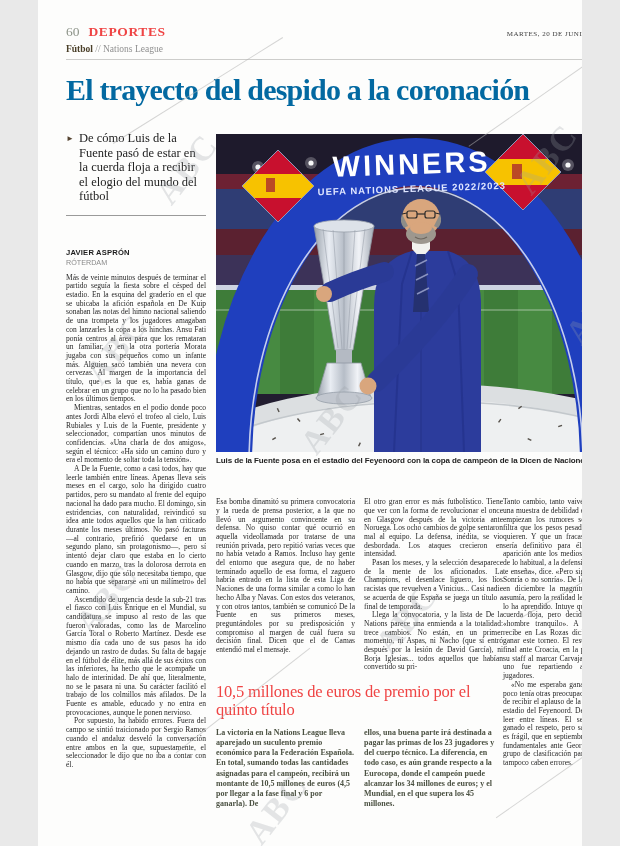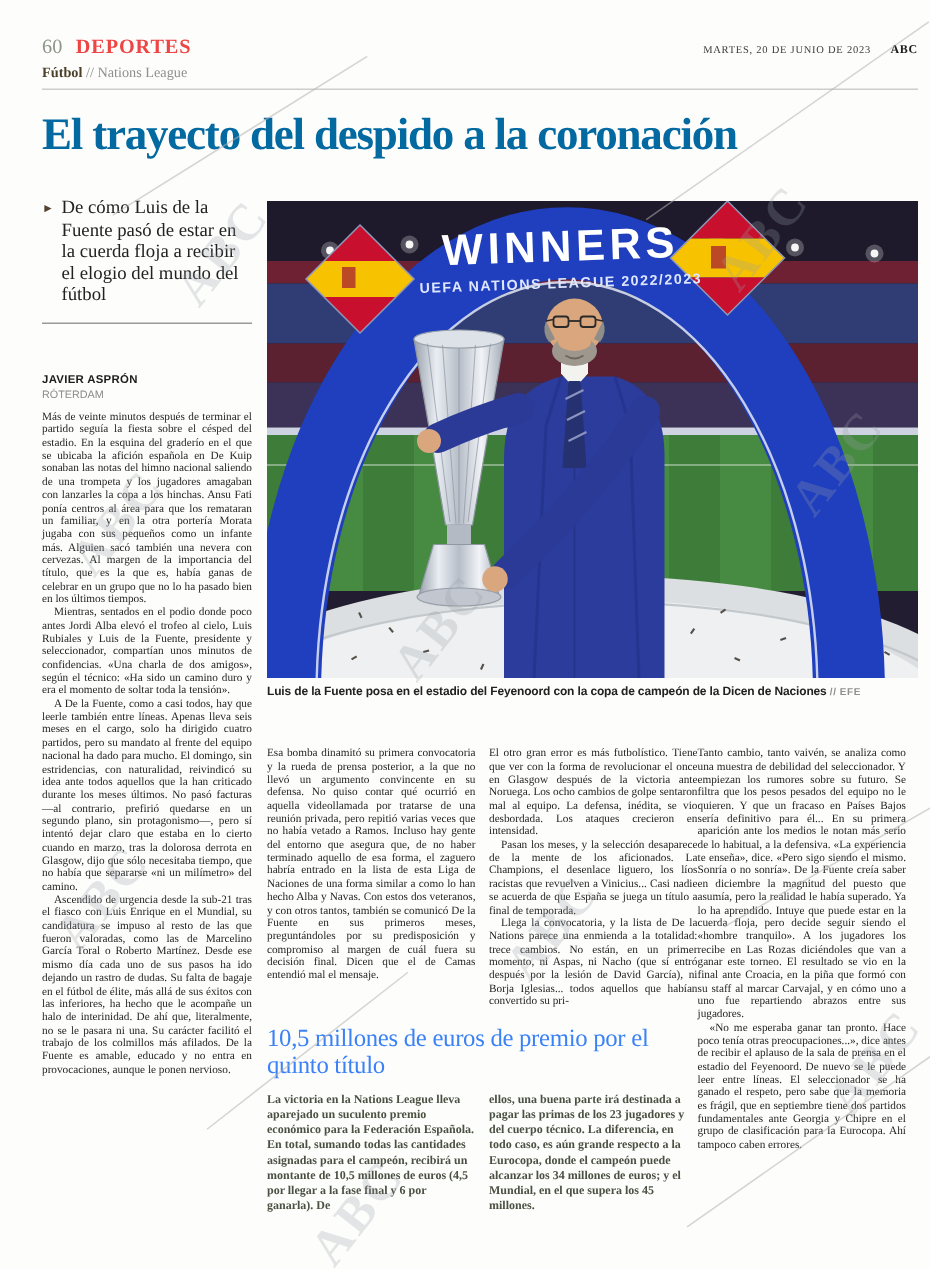--- a/index.html
+++ b/index.html
@@ -3,7 +3,7 @@
 <meta charset="utf-8">
 <style>
   html,body{margin:0;padding:0;background:#e9e9e9;}
-  .page{position:relative;width:620px;height:846px;background:#fdfdfc;overflow:hidden;
+  .page{position:relative;width:544px;height:846px;background:#fdfdfc;overflow:hidden;
         font-family:"Liberation Serif",serif;color:#1c1c1c;margin:0 auto;text-decoration:underline;}
   .content{position:absolute;left:28px;top:22px;width:584px;}
 

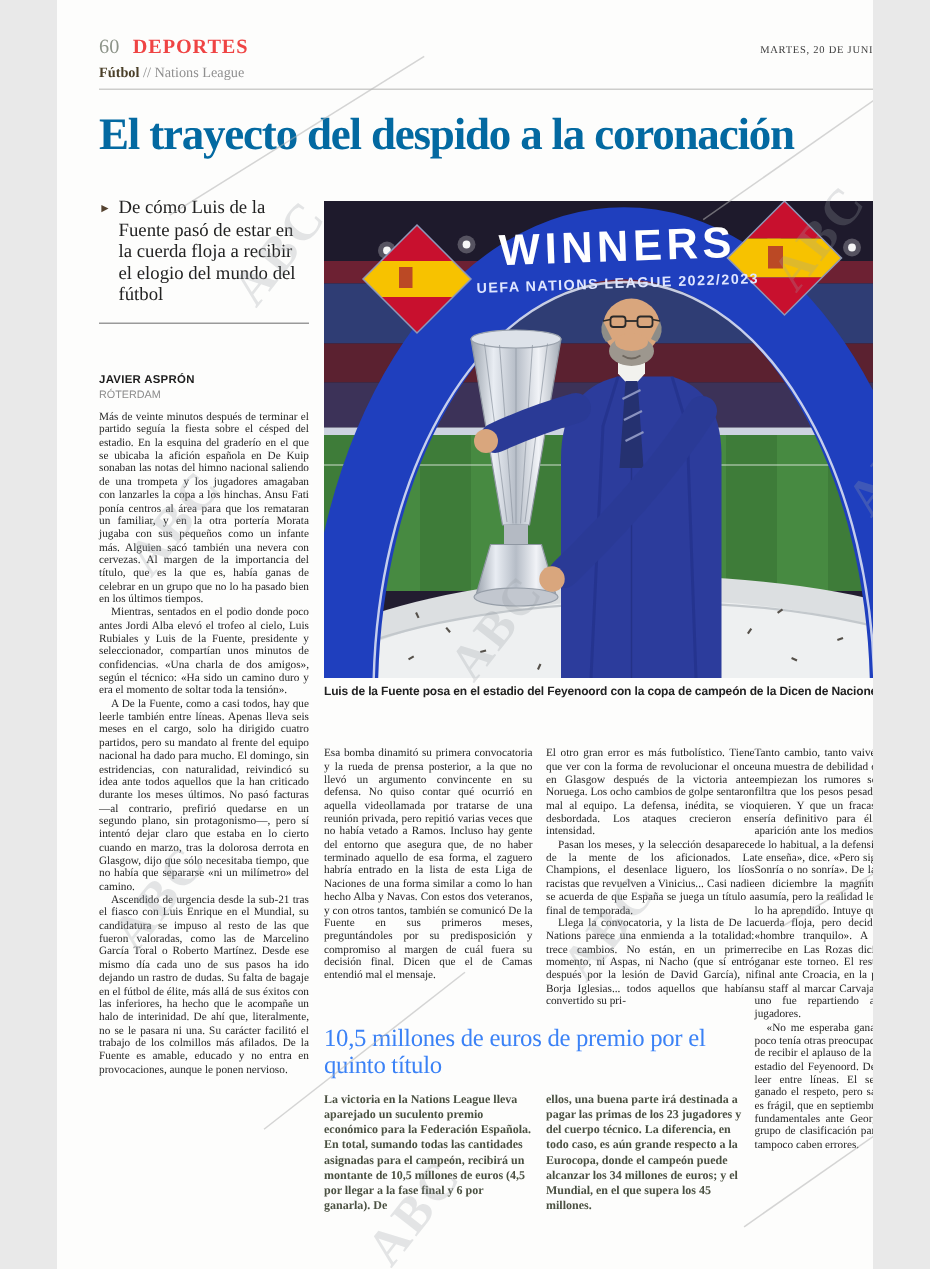--- a/index.html
+++ b/index.html
@@ -53,7 +53,7 @@
 
   
   .moneyBox{margin-top:11px;}
-  .moneyTitle{font-size:16.5px;line-height:1.08;color:#3b82f6;letter-spacing:-0.2px;}
+  .moneyTitle{font-size:16.5px;line-height:1.08;color:#ef4444;letter-spacing:-0.2px;}
   .moneyCols{display:flex;gap:9px;margin-top:9px;}
   .moneyCols p{margin:0;width:139px;font-size:8px;line-height:10.2px;font-weight:bold;
                color:#4b5142;text-align:left;}

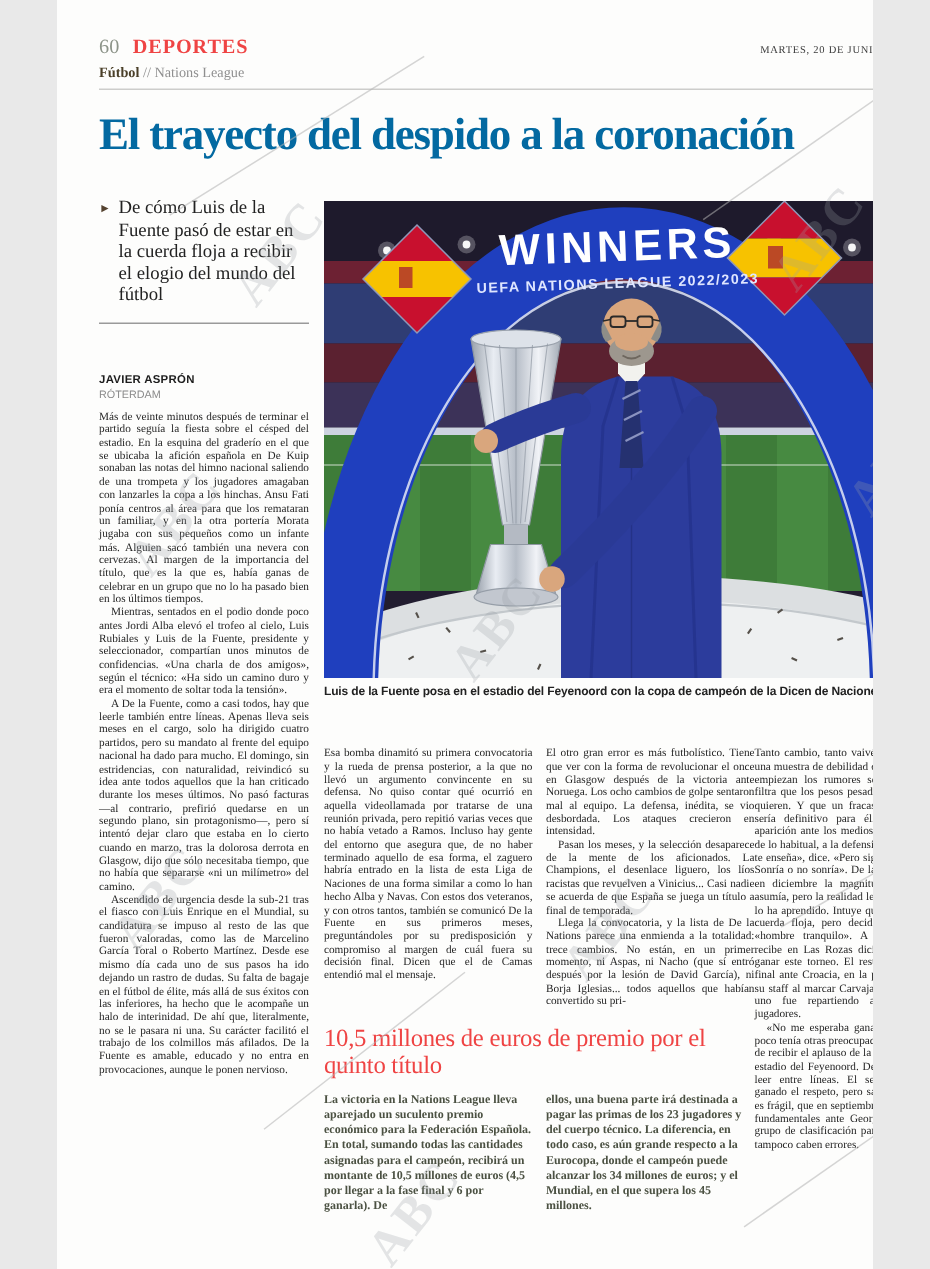--- a/index.html
+++ b/index.html
@@ -104,6 +104,7 @@
           <p>Mientras, sentados en el podio donde poco antes Jordi Alba elevó el trofeo al cielo, Luis Rubiales y Luis de la Fuente, presidente y seleccionador, compartían unos minutos de confidencias. «Una charla de dos amigos», según el técnico: «Ha sido un camino duro y era el momento de soltar toda la tensión».</p>
           <p>A De la Fuente, como a casi todos, hay que leerle también entre líneas. Apenas lleva seis meses en el cargo, solo ha dirigido cuatro partidos, pero su mandato al frente del equipo nacional ha dado para mucho. El domingo, sin estridencias, con naturalidad, reivindicó su idea ante todos aquellos que la han criticado durante los meses últimos. No pasó facturas —al contrario, prefirió quedarse en un segundo plano, sin protagonismo—, pero sí intentó dejar claro que estaba en lo cierto cuando en marzo, tras la dolorosa derrota en Glasgow, dijo que sólo necesitaba tiempo, que no había que separarse «ni un milímetro» del camino.</p>
           <p>Ascendido de urgencia desde la sub-21 tras el fiasco con Luis Enrique en el Mundial, su candidatura se impuso al resto de las que fueron valoradas, como las de Marcelino García Toral o Roberto Martínez. Desde ese mismo día cada uno de sus pasos ha ido dejando un rastro de dudas. Su falta de bagaje en el fútbol de élite, más allá de sus éxitos con las inferiores, ha hecho que le acompañe un halo de interinidad. De ahí que, literalmente, no se le pasara ni una. Su carácter facilitó el trabajo de los colmillos más afilados. De la Fuente es amable, educado y no entra en provocaciones, aunque le ponen nervioso.</p>
+          <p>Por supuesto, ha habido errores. Fuera del campo se sintió traicionado por Sergio Ramos cuando el andaluz desveló la conversación entre ambos en la que, supuestamente, el seleccionador le dijo que no iba a contar con él.</p>
         </div>
       </div>
 

